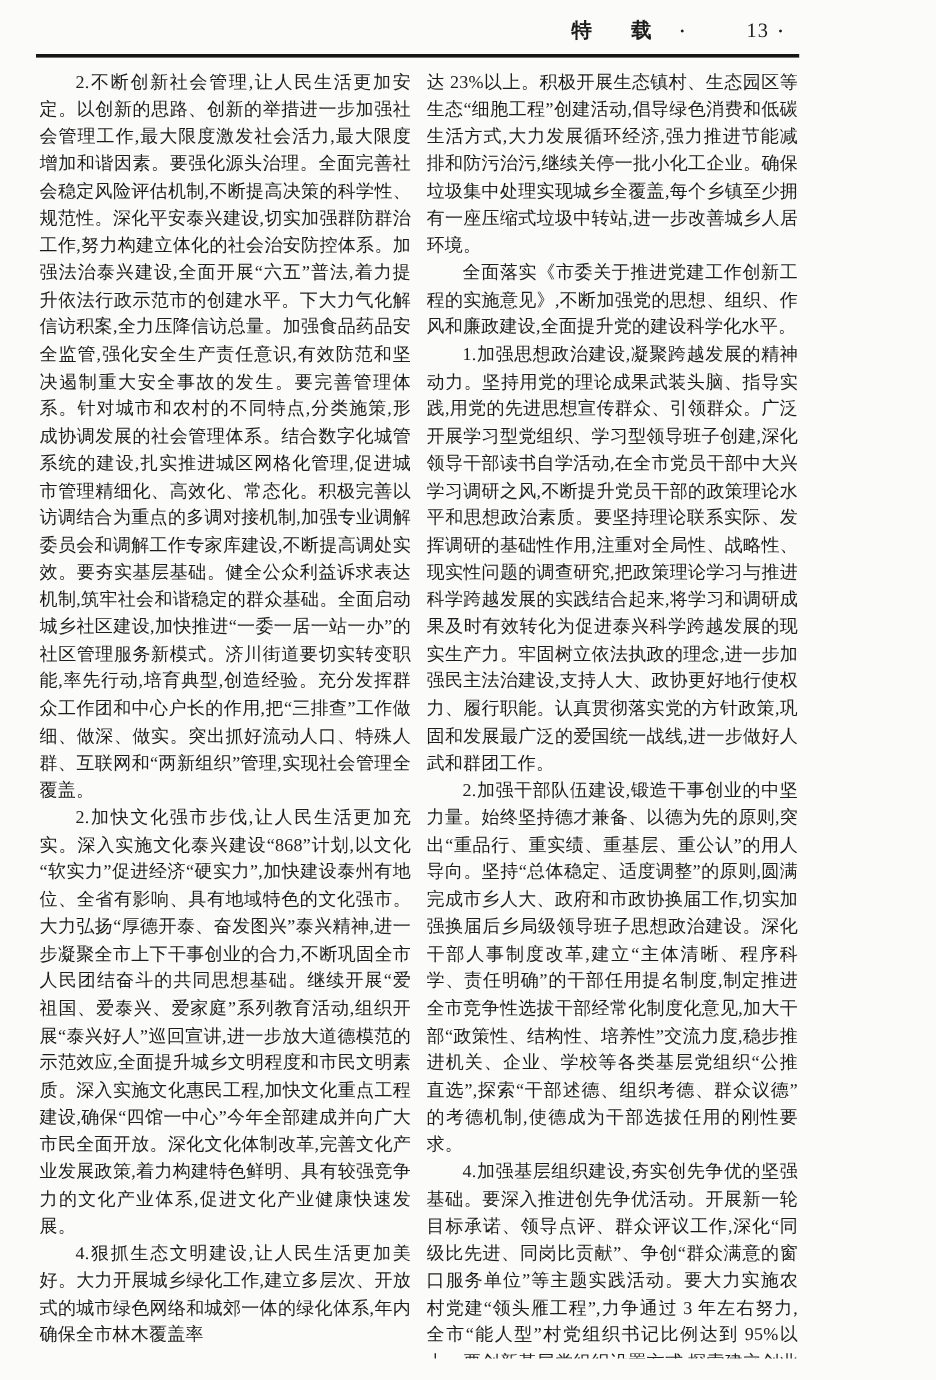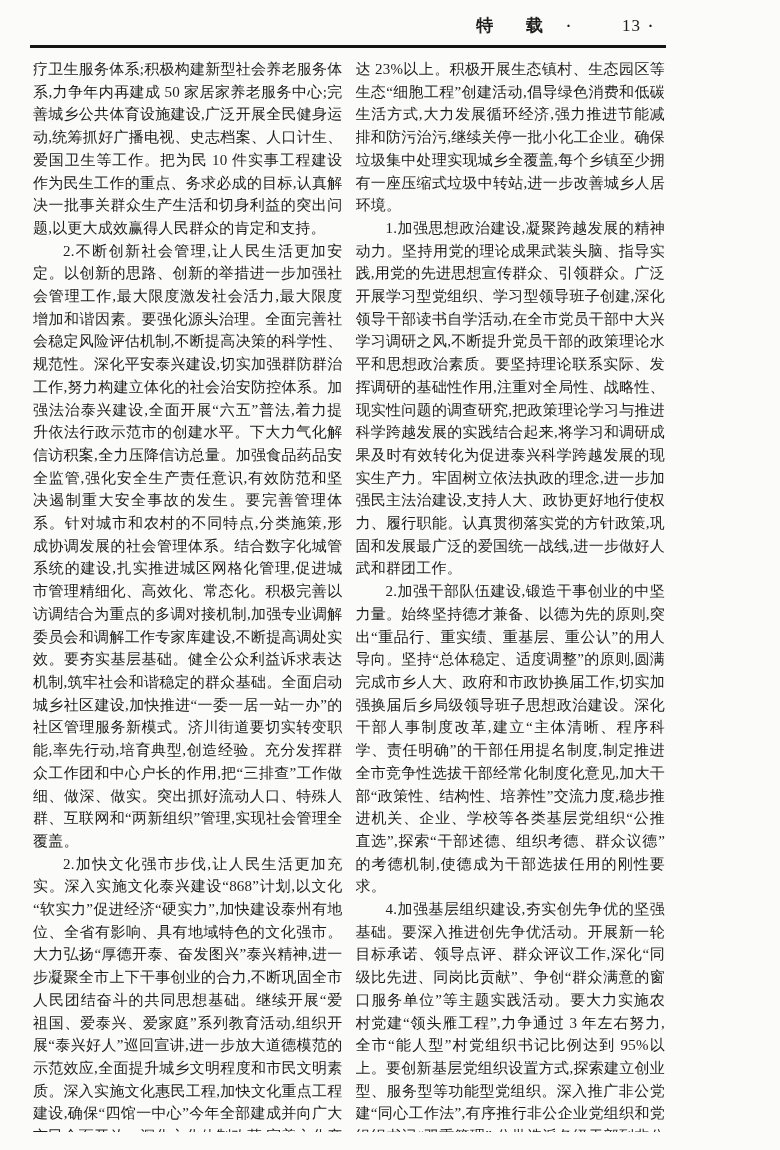--- a/index.html
+++ b/index.html
@@ -85,7 +85,6 @@
   <div class="content">
 
     <div class="col">
-      <p class="cont"><span>疗卫生服务体系;积极构建新型社会养老服务体系,力争年内再建成 50 家居家养老服务中心;完善城乡公共体育设施建设,广泛开展全民健身运动,统筹抓好广播电视、史志档案、人口计生、爱国卫生等工作。把为民 10 件实事工程建设作为民生工作的重点、务求必成的目标,认真解决一批事关群众生产生活和切身利益的突出问题,以更大成效赢得人民群众的肯定和支持。</span></p>
       <p><span class="lead">2.不断创新社会管理,让人民生活更加安定。</span><span>以创新的思路、创新的举措进一步加强社会管理工作,最大限度激发社会活力,最大限度增加和谐因素。要强化源头治理。全面完善社会稳定风险评估机制,不断提高决策的科学性、规范性。深化平安泰兴建设,切实加强群防群治工作,努力构建立体化的社会治安防控体系。加强法治泰兴建设,全面开展“六五”普法,着力提升依法行政示范市的创建水平。下大力气化解信访积案,全力压降信访总量。加强食品药品安全监管,强化安全生产责任意识,有效防范和坚决遏制重大安全事故的发生。要完善管理体系。针对城市和农村的不同特点,分类施策,形成协调发展的社会管理体系。结合数字化城管系统的建设,扎实推进城区网格化管理,促进城市管理精细化、高效化、常态化。积极完善以访调结合为重点的多调对接机制,加强专业调解委员会和调解工作专家库建设,不断提高调处实效。要夯实基层基础。健全公众利益诉求表达机制,筑牢社会和谐稳定的群众基础。全面启动城乡社区建设,加快推进“一委一居一站一办”的社区管理服务新模式。济川街道要切实转变职能,率先行动,培育典型,创造经验。充分发挥群众工作团和中心户长的作用,把“三排查”工作做细、做深、做实。突出抓好流动人口、特殊人群、互联网和“两新组织”管理,实现社会管理全覆盖。</span></p>
       <p><span class="lead">2.加快文化强市步伐,让人民生活更加充实。</span><span>深入实施文化泰兴建设“868”计划,以文化“软实力”促进经济“硬实力”,加快建设泰州有地位、全省有影响、具有地域特色的文化强市。大力弘扬“厚德开泰、奋发图兴”泰兴精神,进一步凝聚全市上下干事创业的合力,不断巩固全市人民团结奋斗的共同思想基础。继续开展“爱祖国、爱泰兴、爱家庭”系列教育活动,组织开展“泰兴好人”巡回宣讲,进一步放大道德模范的示范效应,全面提升城乡文明程度和市民文明素质。深入实施文化惠民工程,加快文化重点工程建设,确保“四馆一中心”今年全部建成并向广大市民全面开放。深化文化体制改革,完善文化产业发展政策,着力构建特色鲜明、具有较强竞争力的文化产业体系,促进文化产业健康快速发展。</span></p>
       <p><span class="lead">4.狠抓生态文明建设,让人民生活更加美好。</span><span>大力开展城乡绿化工作,建立多层次、开放式的城市绿色网络和城郊一体的绿化体系,年内确保全市林木覆盖率</span></p>

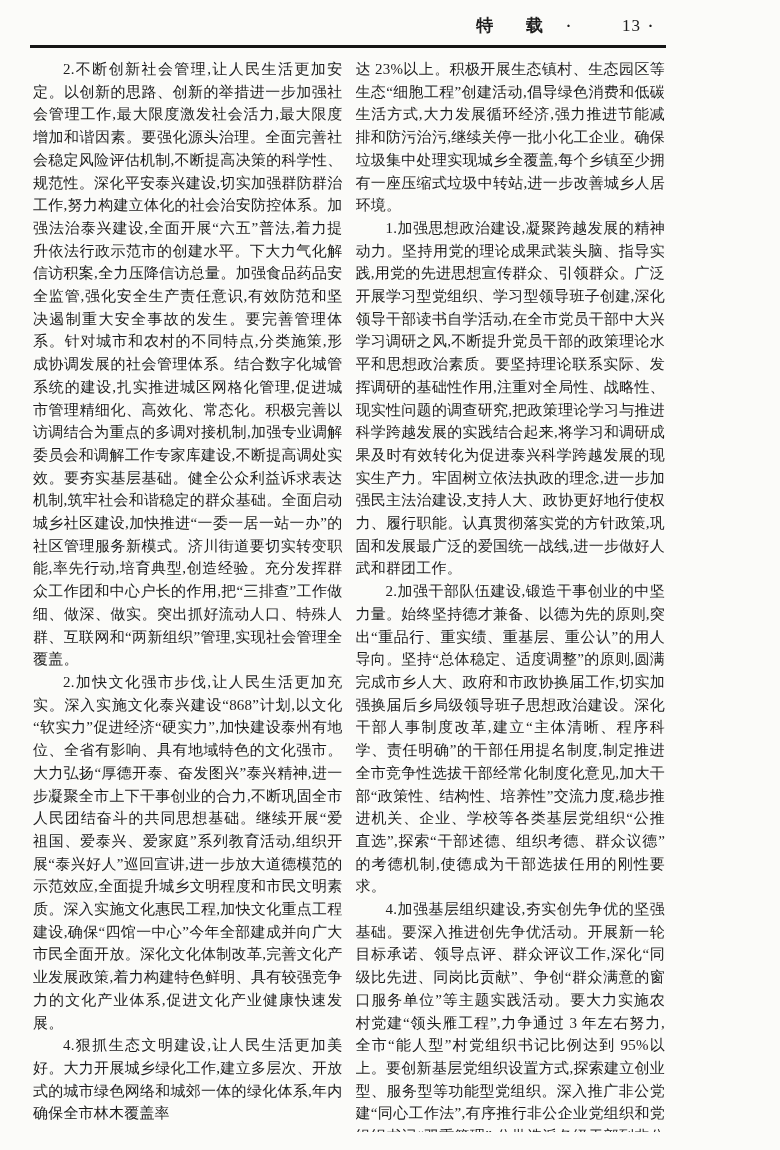--- a/index.html
+++ b/index.html
@@ -92,6 +92,7 @@
 
     <div class="col">
       <p class="cont"><span>达 23%以上。积极开展生态镇村、生态园区等生态“细胞工程”创建活动,倡导绿色消费和低碳生活方式,大力发展循环经济,强力推进节能减排和防污治污,继续关停一批小化工企业。确保垃圾集中处理实现城乡全覆盖,每个乡镇至少拥有一座压缩式垃圾中转站,进一步改善城乡人居环境。</span></p>
+      <p><span>全面落实《市委关于推进党建工作创新工程的实施意见》,不断加强党的思想、组织、作风和廉政建设,全面提升党的建设科学化水平。</span></p>
       <p><span class="lead">1.加强思想政治建设,凝聚跨越发展的精神动力。</span><span>坚持用党的理论成果武装头脑、指导实践,用党的先进思想宣传群众、引领群众。广泛开展学习型党组织、学习型领导班子创建,深化领导干部读书自学活动,在全市党员干部中大兴学习调研之风,不断提升党员干部的政策理论水平和思想政治素质。要坚持理论联系实际、发挥调研的基础性作用,注重对全局性、战略性、现实性问题的调查研究,把政策理论学习与推进科学跨越发展的实践结合起来,将学习和调研成果及时有效转化为促进泰兴科学跨越发展的现实生产力。牢固树立依法执政的理念,进一步加强民主法治建设,支持人大、政协更好地行使权力、履行职能。认真贯彻落实党的方针政策,巩固和发展最广泛的爱国统一战线,进一步做好人武和群团工作。</span></p>
       <p><span class="lead">2.加强干部队伍建设,锻造干事创业的中坚力量。</span><span>始终坚持德才兼备、以德为先的原则,突出“重品行、重实绩、重基层、重公认”的用人导向。坚持“总体稳定、适度调整”的原则,圆满完成市乡人大、政府和市政协换届工作,切实加强换届后乡局级领导班子思想政治建设。深化干部人事制度改革,建立“主体清晰、程序科学、责任明确”的干部任用提名制度,制定推进全市竞争性选拔干部经常化制度化意见,加大干部“政策性、结构性、培养性”交流力度,稳步推进机关、企业、学校等各类基层党组织“公推直选”,探索“干部述德、组织考德、群众议德”的考德机制,使德成为干部选拔任用的刚性要求。</span></p>
       <p><span class="lead">4.加强基层组织建设,夯实创先争优的坚强基础。</span><span>要深入推进创先争优活动。开展新一轮目标承诺、领导点评、群众评议工作,深化“同级比先进、同岗比贡献”、争创“群众满意的窗口服务单位”等主题实践活动。要大力实施农村党建“领头雁工程”,力争通过 3 年左右努力,全市“能人型”村党组织书记比例达到 95%以上。要创新基层党组织设置方式,探索建立创业型、服务型等功能型党组织。深入推广非公党建“同心工作法”,有序推行非公企业党组织和党组织书记“双重管理”,分批选派各级干部到非公企业担任党组织书记或</span></p>

